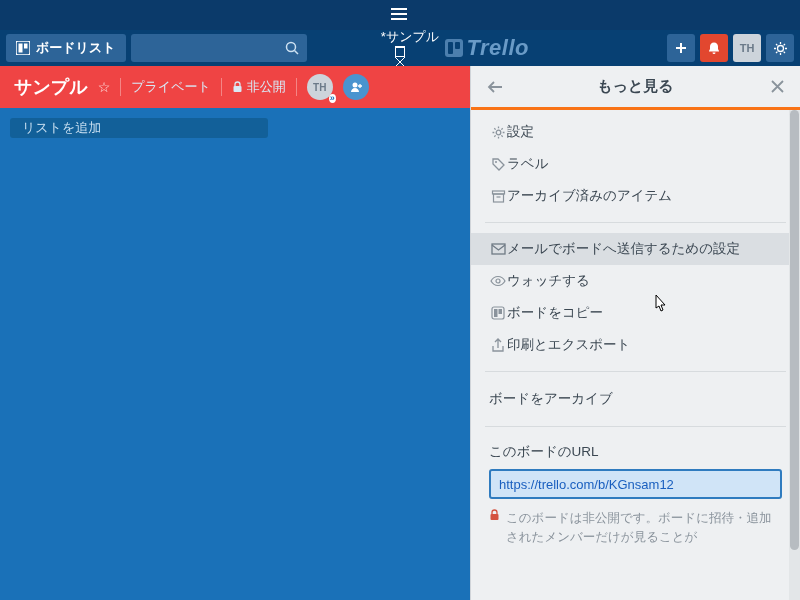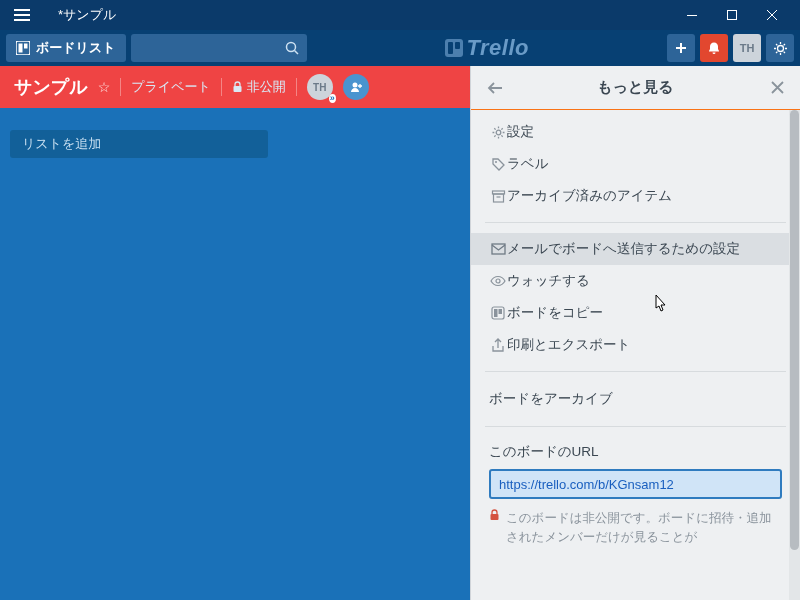--- a/index.html
+++ b/index.html
@@ -6,7 +6,7 @@
     body { width: 800px; height: 600px; overflow: hidden; background: #fff; }
 
     
-    .titlebar { height: 30px; background: #0b3a6a; color: #fff; display: flex; align-items: center; padding: 0 8px; }
+    .titlebar { height: 30px; background: #0b3a6a; color: #fff; display: flex; align-items: center; padding: 0 8px; flex-direction: column; }
     .titlebar .hamburger { width: 30px; display: flex; flex-direction: column; gap: 3px; cursor: pointer; padding: 8px 6px; }
     .titlebar .hamburger span { height: 2px; background: #fff; width: 16px; }
     .titlebar .title { font-size: 13px; margin-left: 20px; flex: 1; }

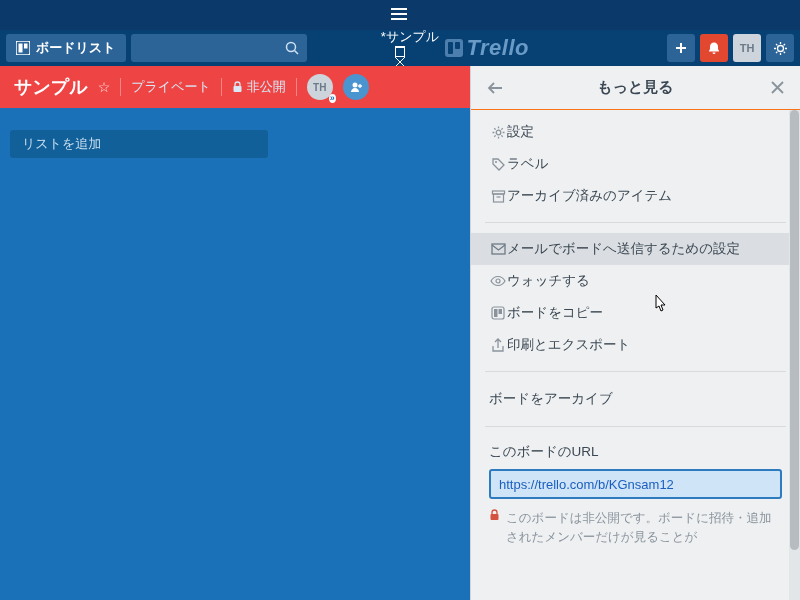--- a/index.html
+++ b/index.html
@@ -43,7 +43,7 @@
 
     
     .sidemenu { position: absolute; top: 66px; right: 0; width: 330px; height: 534px; background: #eef0f2; border-left: 1px solid #d0d4d9; display: flex; flex-direction: column; }
-    .sidemenu-header { height: 44px; display: flex; align-items: center; justify-content: center; border-bottom: 1px solid #f97316; position: relative; }
+    .sidemenu-header { height: 44px; display: flex; align-items: center; justify-content: center; border-bottom: 3px solid #f97316; position: relative; }
     .sidemenu-header .back { position: absolute; left: 10px; color: #8a939c; font-size: 18px; cursor: pointer; padding: 4px 6px; }
     .sidemenu-header .close { position: absolute; right: 10px; color: #8a939c; font-size: 18px; cursor: pointer; padding: 4px 6px; }
     .sidemenu-title { font-size: 15px; font-weight: 700; color: #3b4752; }

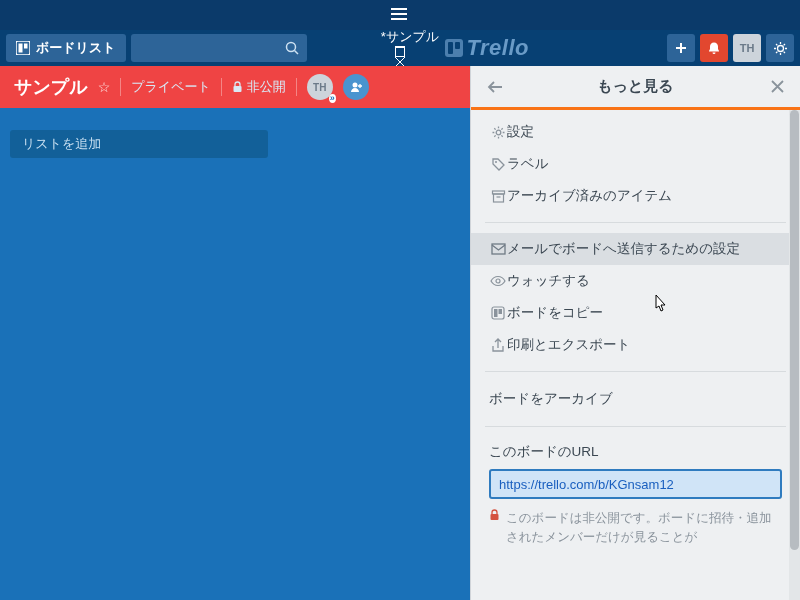--- a/index.html
+++ b/index.html
@@ -39,7 +39,7 @@
 
     
     .canvas { height: calc(600px - 30px - 36px - 42px); background: #1a71b8; position: relative; padding: 10px; }
-    .add-list { width: 258px; height: 28px; background: #126099; color: #c8dff1; display: flex; align-items: center; padding: 0 12px; font-size: 13px; border-radius: 3px; cursor: pointer; margin-top: 12px; }
+    .add-list { width: 258px; height: 20px; background: #126099; color: #c8dff1; display: flex; align-items: center; padding: 0 12px; font-size: 13px; border-radius: 3px; cursor: pointer; }
 
     
     .sidemenu { position: absolute; top: 66px; right: 0; width: 330px; height: 534px; background: #eef0f2; border-left: 1px solid #d0d4d9; display: flex; flex-direction: column; }

